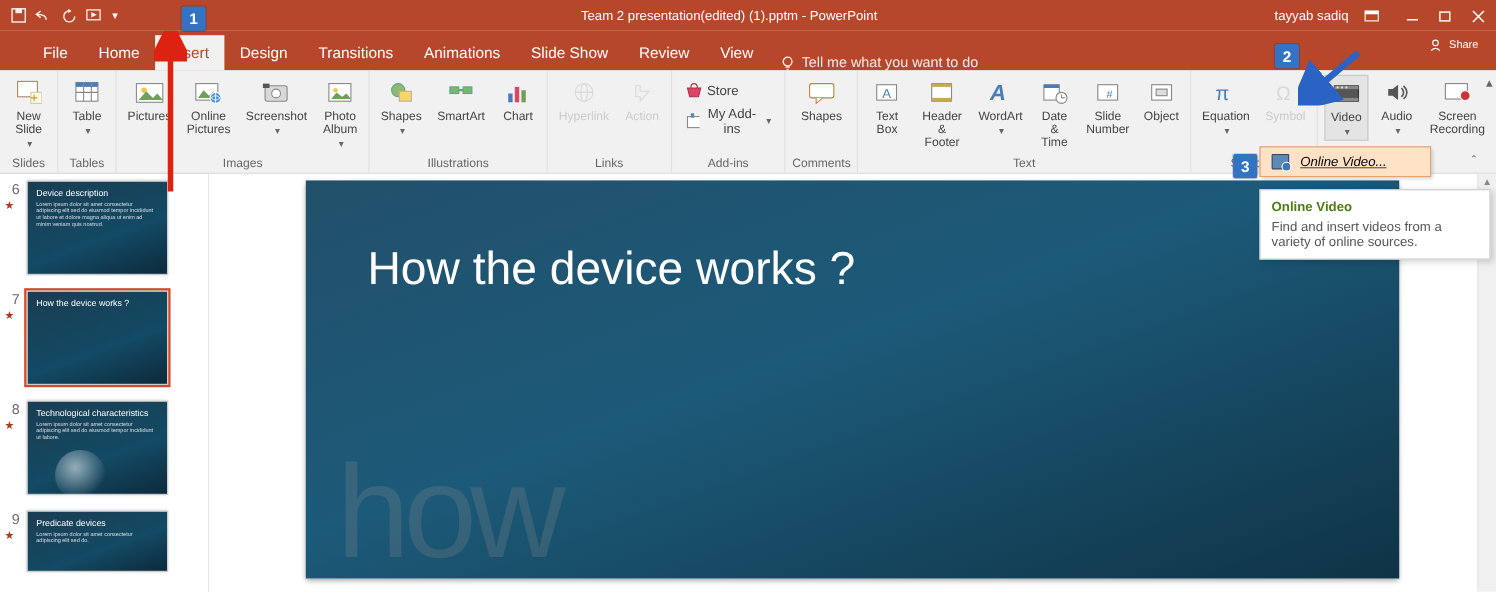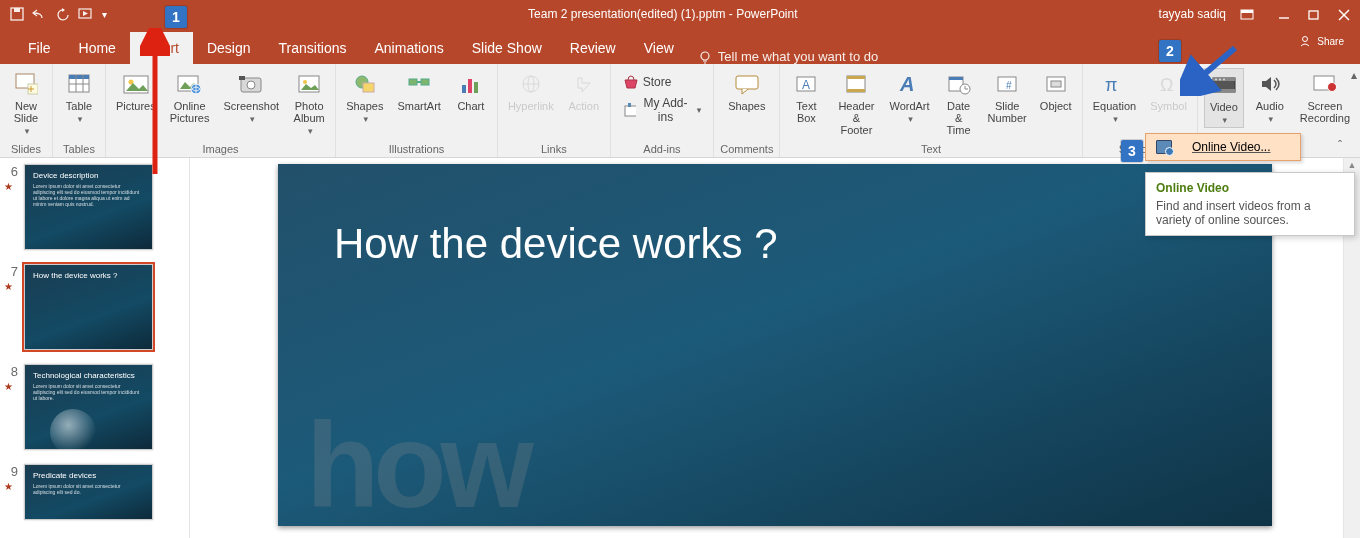--- a/index.html
+++ b/index.html
@@ -12,7 +12,7 @@
 .title-right { display: flex; align-items: flex-end; gap: 14px; padding-right: 10px; }
 .win-btns { display: flex; gap: 18px; margin-left: 10px; }
 
-.tabbar { background: #b7472a; height: 36px; display: flex; align-items: flex-end; color: #fff; font-size: 14px; padding-left: 14px; position: relative; }
+.tabbar { background: #b7472a; height: 36px; display: flex; align-items: flex-end; color: #fff; font-size: 14px; padding-left: 25px; position: relative; }
 .tab { padding: 8px 14px 8px; cursor: pointer; }
 .tab.active { background: #f1f1f1; color: #b7472a; }
 .tell-me { display:flex; align-items:center; gap:6px;  font-size:13px; opacity:.9; margin-left:10px;  }

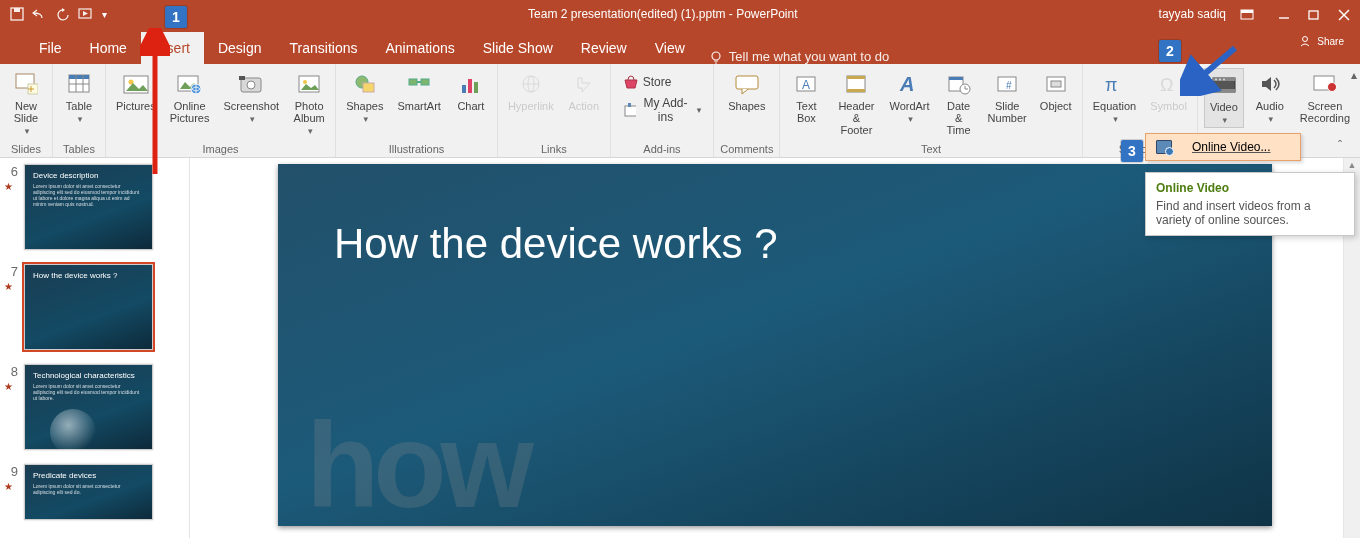--- a/index.html
+++ b/index.html
@@ -54,7 +54,7 @@
 .vscroll .arrow { text-align:center; font-size:9px; color:#888; padding:2px 0;}
 
 .dropdown { position:absolute; top:133px; left:1145px; width:156px; background:#fff; border:1px solid #c6c6c6; box-shadow:2px 2px 3px rgba(0,0,0,.15); font-size:12px; z-index:30;}
-.dropdown .dd-item { display:flex; align-items:center; gap:20px; padding:6px 10px;}
+.dropdown .dd-item { display:flex; align-items:center; gap:10px; padding:6px 10px;font-style:italic;}
 .dropdown .dd-item.hover { background:#ffe1c6; outline:1px solid #e6a26a;}
 .dd-icon { width:16px; height:14px; background:#5a8ab5; border:1px solid #346; position:relative; border-radius:1px;}
 .dd-icon::after { content:""; position:absolute; right:-3px; bottom:-3px; width:7px; height:7px; border-radius:50%; background:#3b78b5; border:1px solid #fff;}

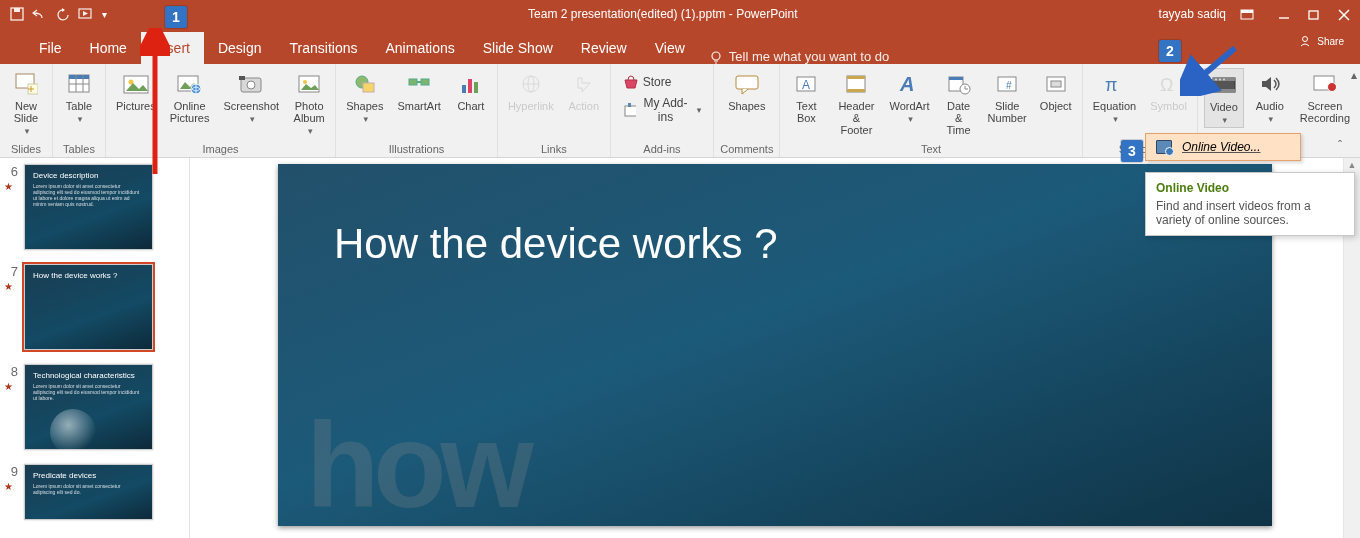--- a/index.html
+++ b/index.html
@@ -49,7 +49,7 @@
 .editor { flex:1; position:relative; background:#fff; display:flex; justify-content:center; padding-top: 6px;}
 .slide { width: 994px; height: 362px; background: linear-gradient(160deg,#22506a 0%, #1c5a79 45%, #0f3346 100%); color:#fff; padding: 56px 56px; box-shadow: 0 2px 5px rgba(0,0,0,.4);}
 .slide h1 { font-size: 42px; font-weight: 400; }
-.watermark { position:absolute; left:116px; bottom:4px; font-size:120px; color:rgba(140,140,140,.25); font-weight:700; letter-spacing:-6px; pointer-events:none;}
+.watermark { position:absolute; left:116px; bottom:4px; font-size:120px; color:rgba(140,140,140,.25); font-weight:400; letter-spacing:-6px; pointer-events:none;}
 .vscroll { position:absolute; right:0; top:0; bottom:0; width:17px; background:#f0f0f0; border-left:1px solid #e6e6e6;}
 .vscroll .arrow { text-align:center; font-size:9px; color:#888; padding:2px 0;}
 

